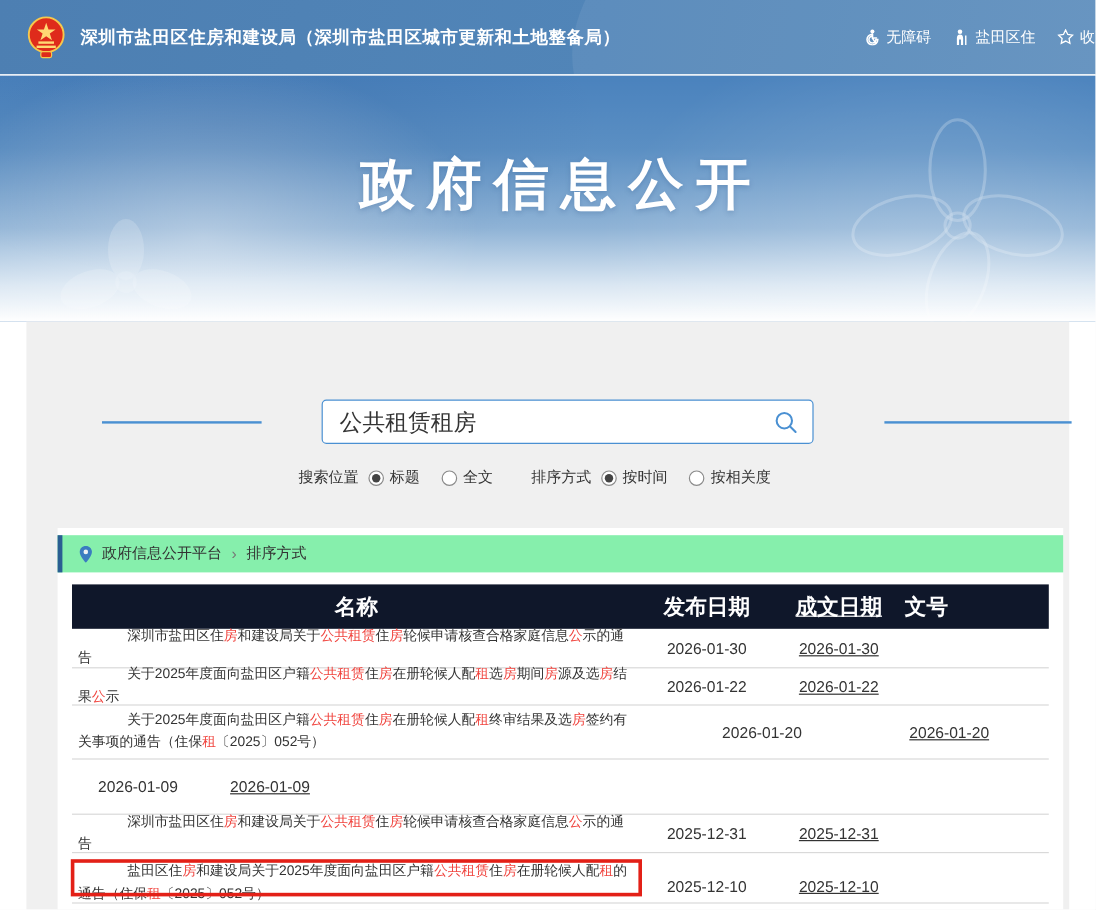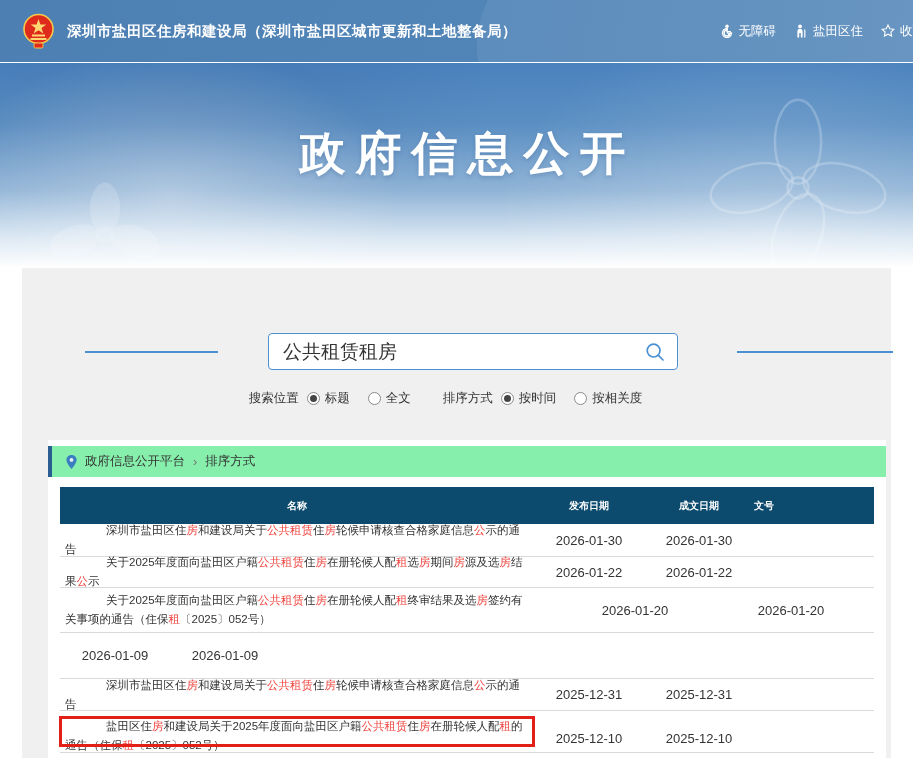--- a/index.html
+++ b/index.html
@@ -70,7 +70,7 @@
   .bc-sep { margin:0 8px; color:#777; font-size:13px; }
 
   .rtable { position:absolute; left:12px; top:47px; width:814px; }
-  .thead { display:flex; background:#0c4a6e; color:#fff; font-weight:bold; font-size:10px; height:37px;
+  .thead { display:flex; background:#0f172a; color:#fff; font-weight:bold; font-size:18px; height:37px;
     align-items:center; }
   .th, .td { flex:0 0 auto; }
   .c-title { width:474px; }

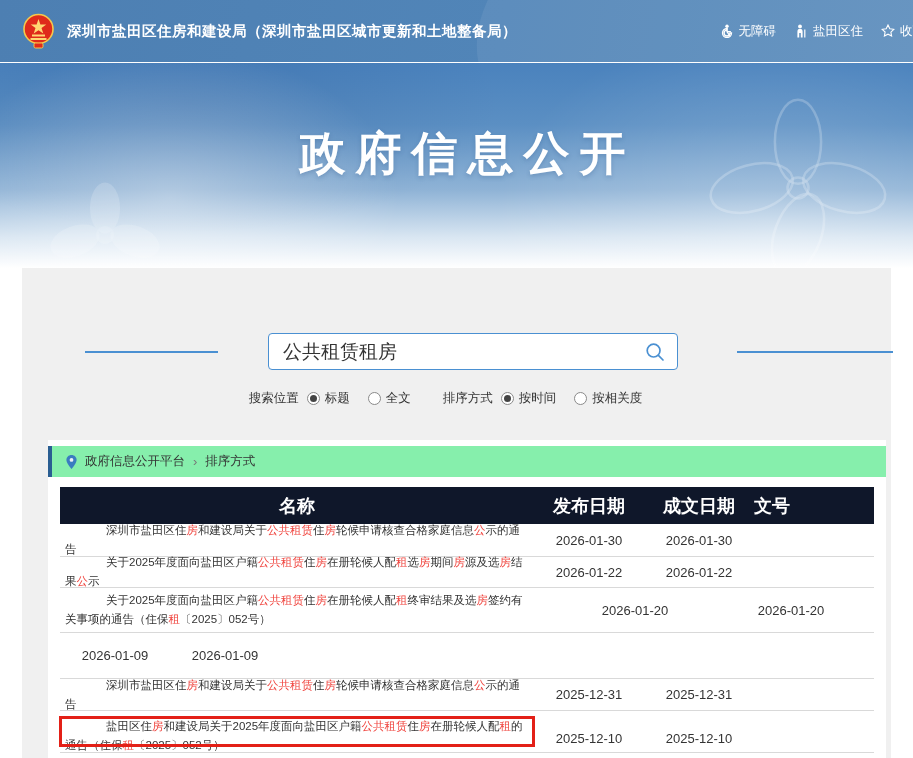--- a/index.html
+++ b/index.html
@@ -75,7 +75,7 @@
   .th, .td { flex:0 0 auto; }
   .c-title { width:474px; }
   .c-pub { width:110px; text-align:center; }
-  .c-wri { width:110px; text-align:center; }
+  .c-wri { width:110px; text-align:center;text-decoration:underline; }
   .c-doc { width:120px; text-align:left; }
   .th.c-title { text-align:center; }
   .trow { display:flex; align-items:center; border-bottom:1px solid #d9d9d9; cursor:pointer; }

